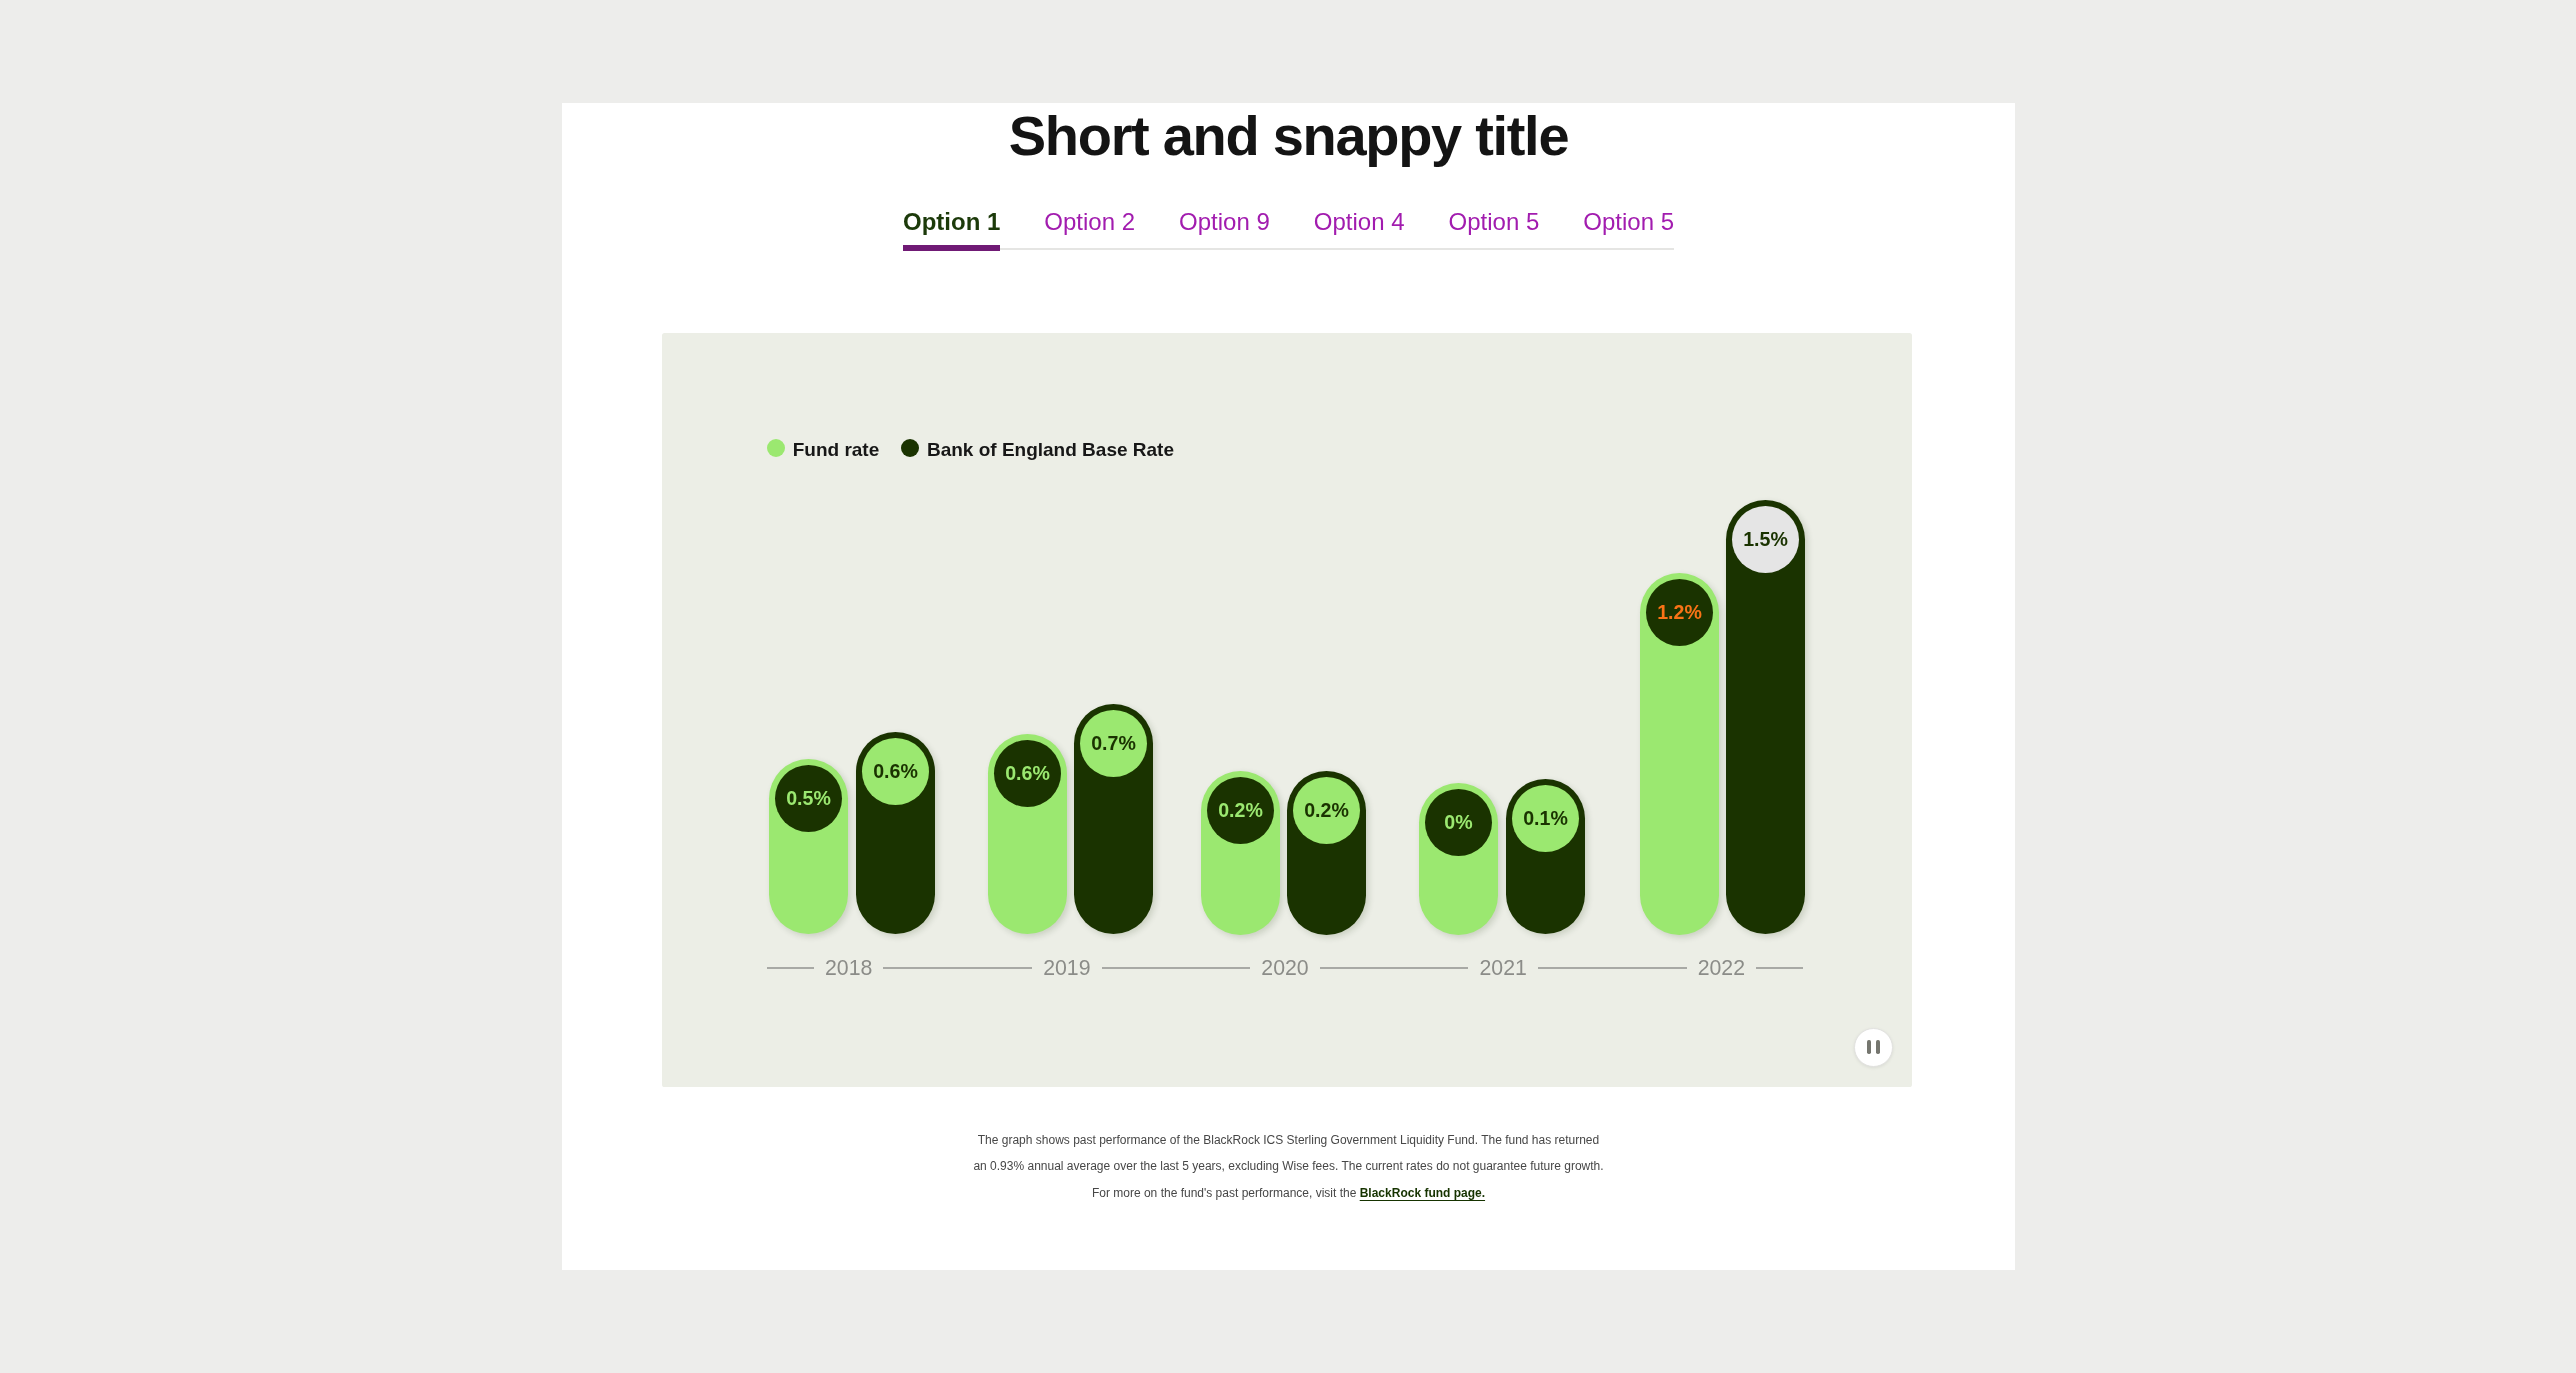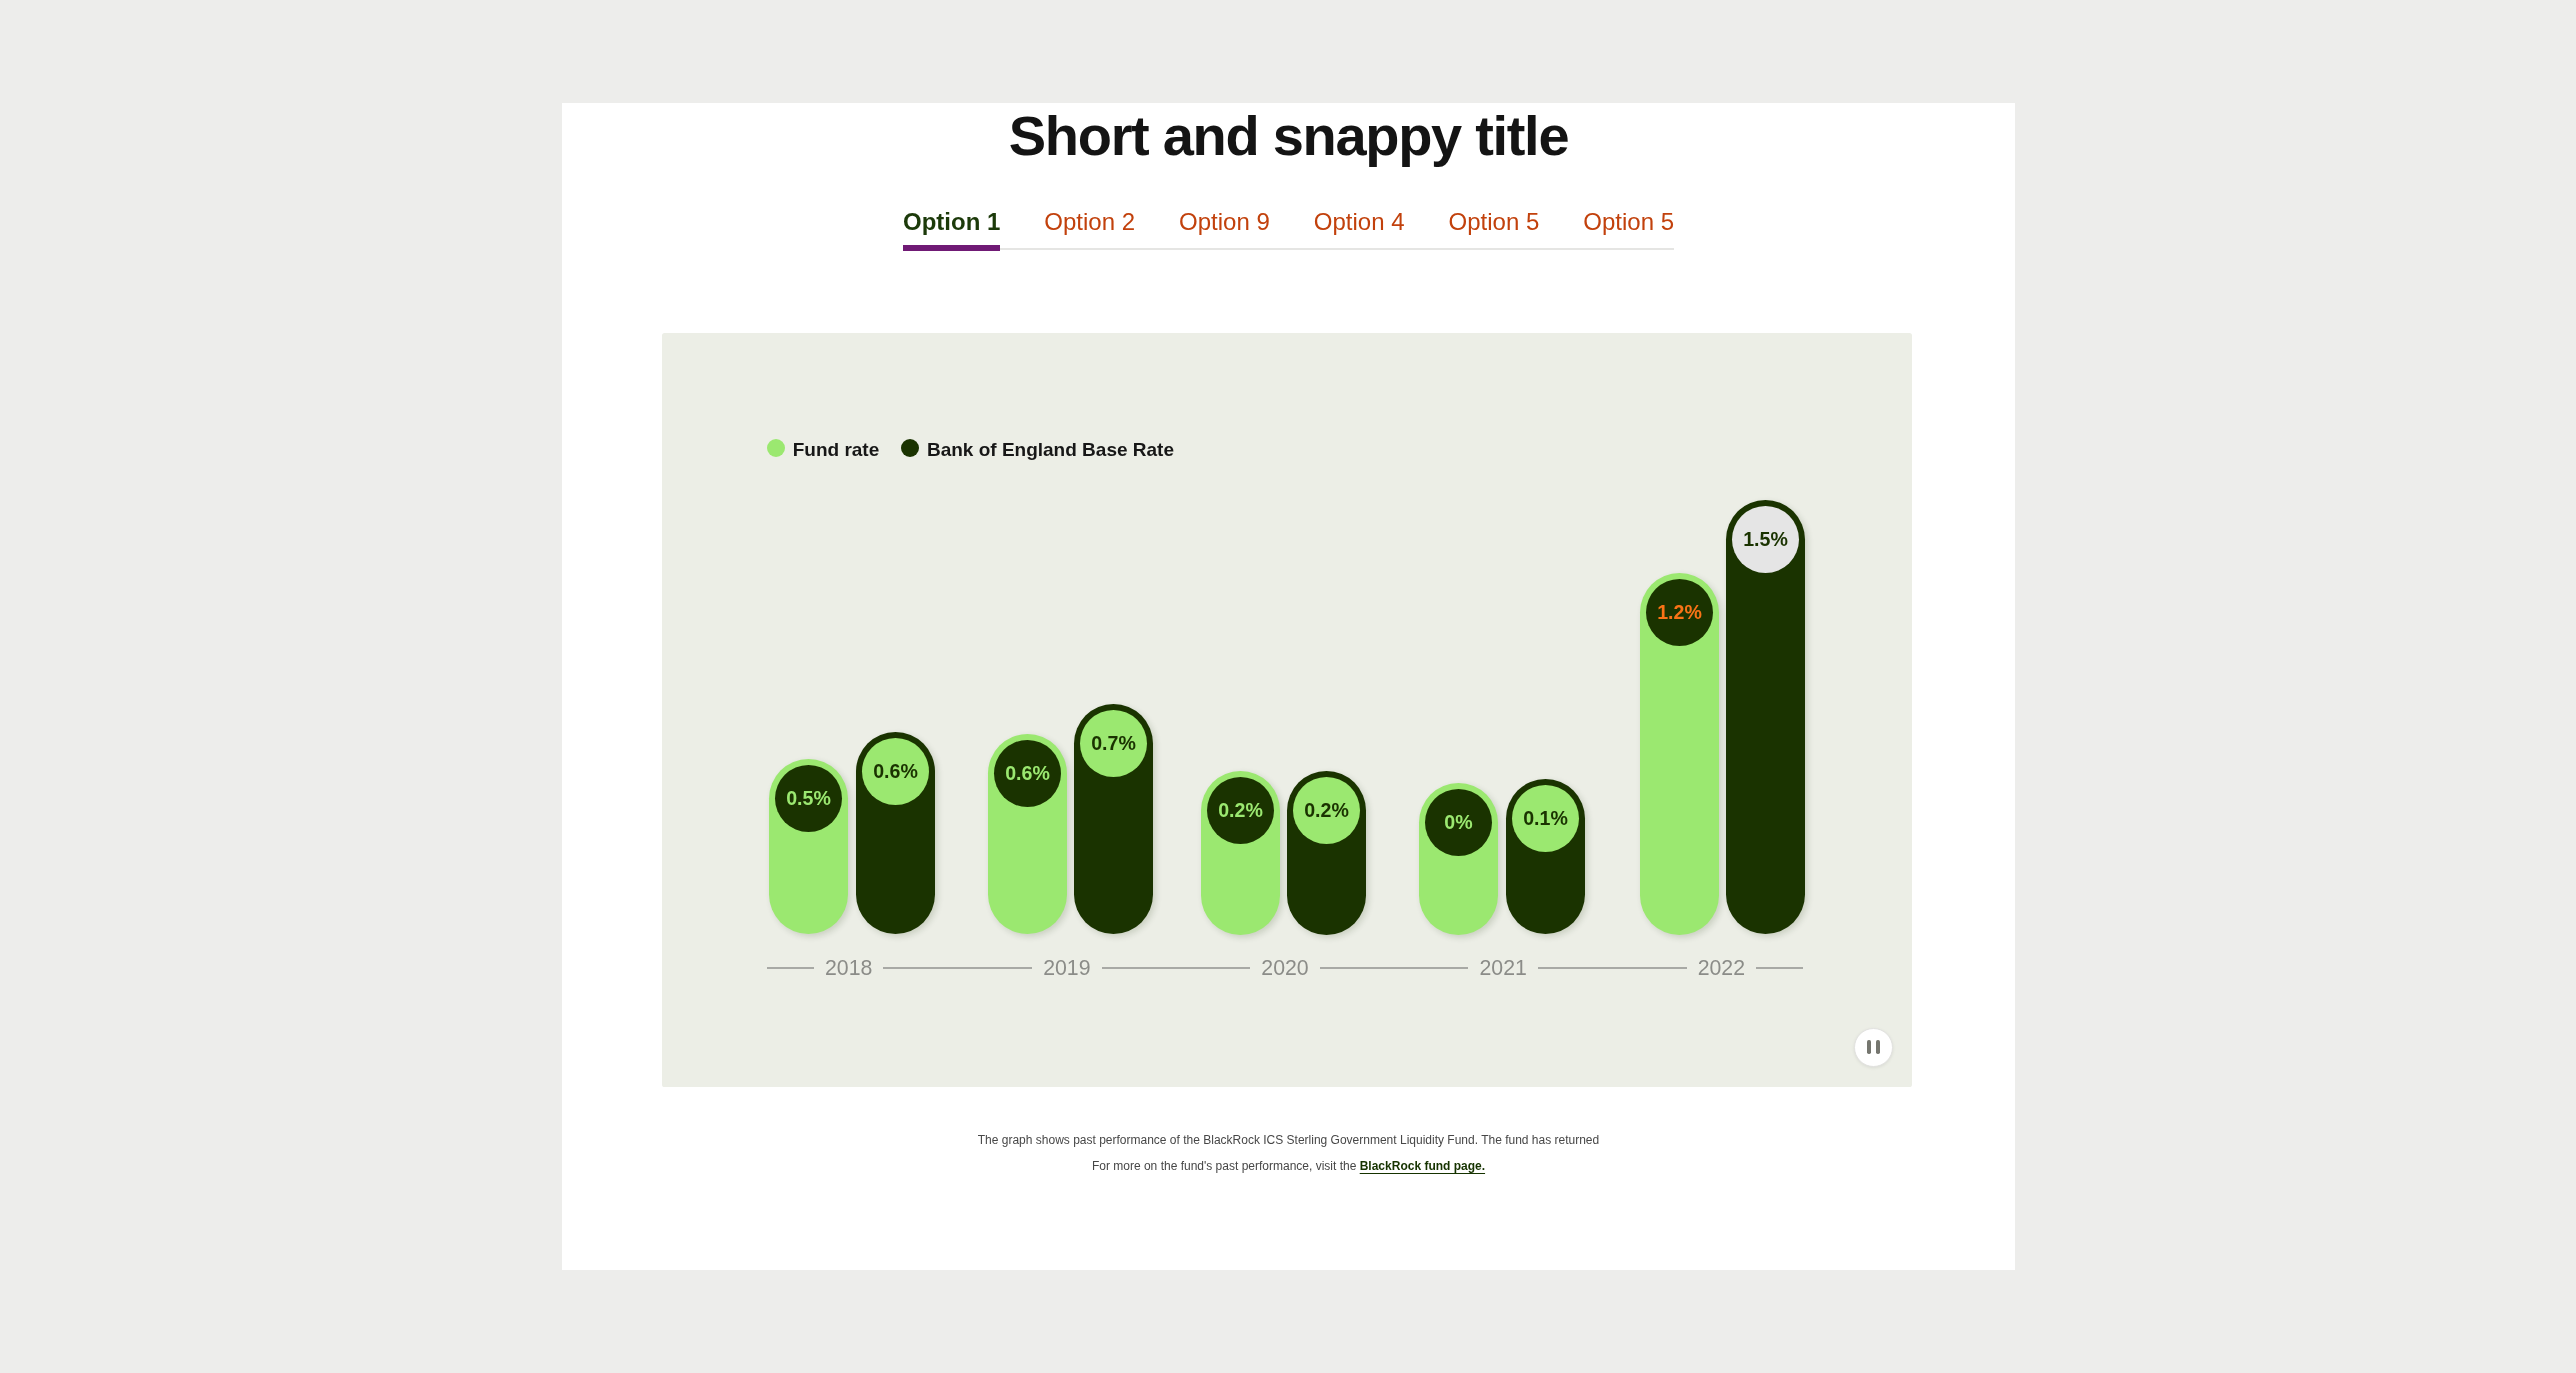--- a/index.html
+++ b/index.html
@@ -35,7 +35,7 @@
   .tab {
     font-size:24px;
     line-height:29px;
-    color:#c2410c;
+    color:#a21caf;
     padding-bottom:11px;
     cursor:pointer;
     white-space:nowrap;

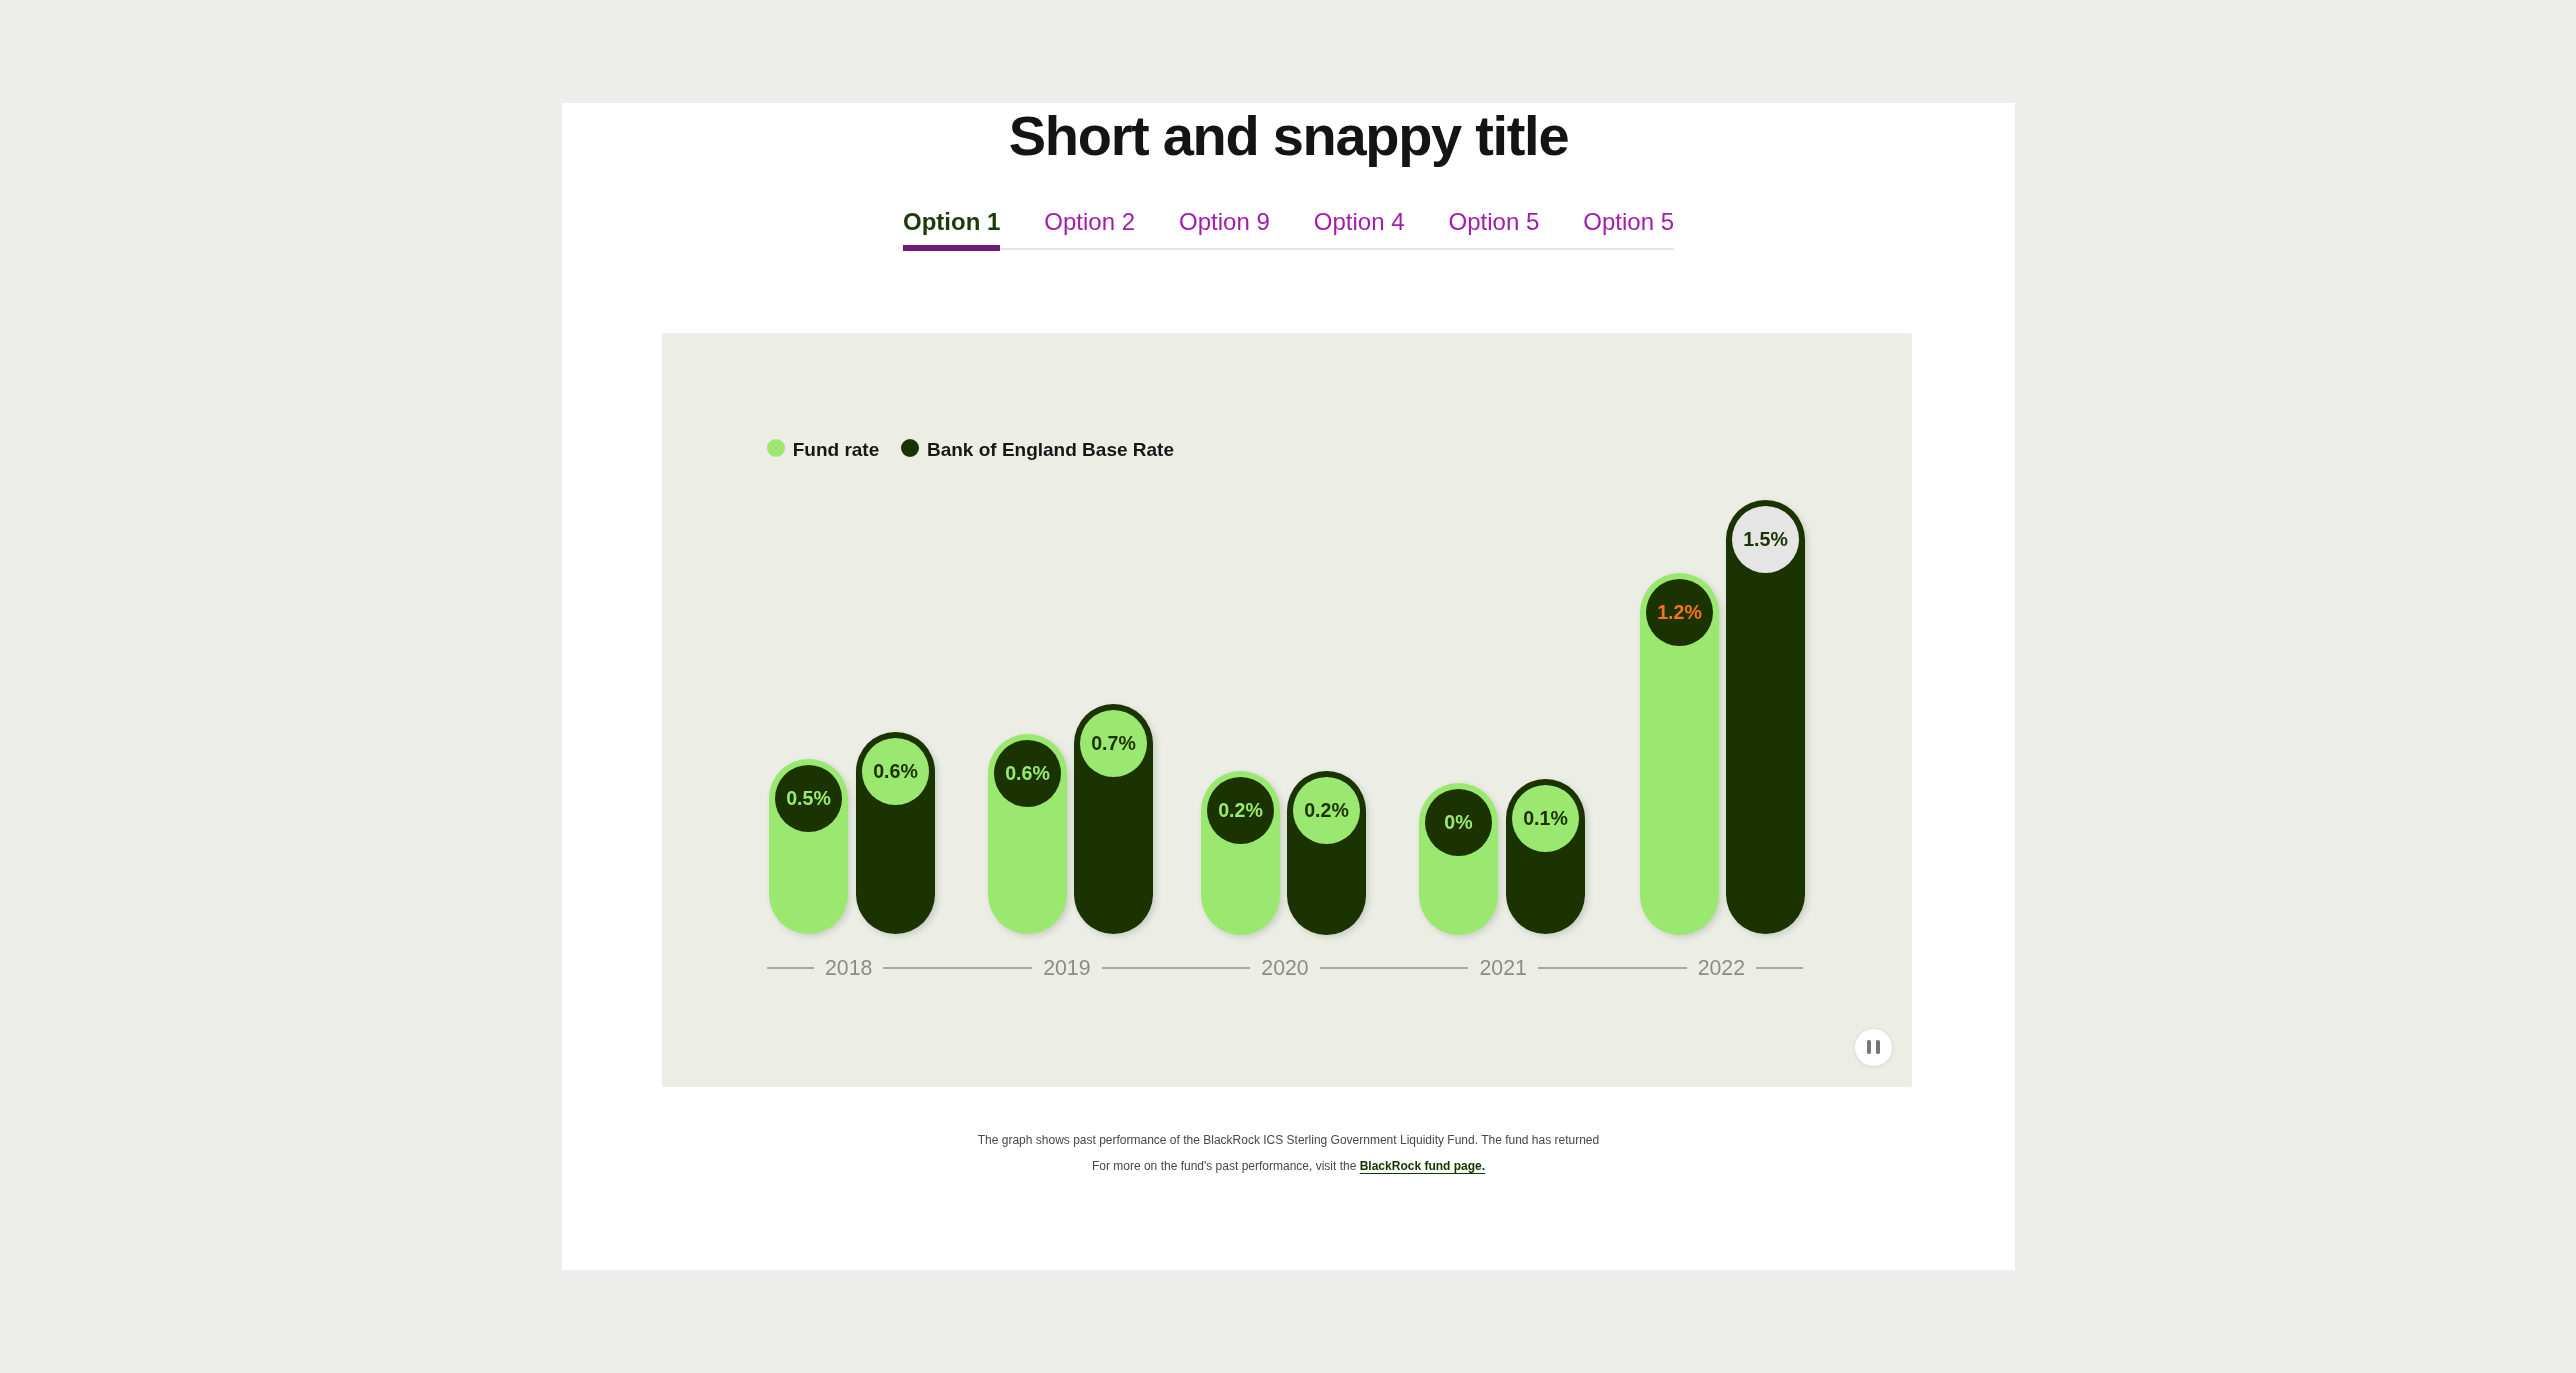--- a/index.html
+++ b/index.html
@@ -211,6 +211,7 @@
 
   <div class="caption">
     <div>The graph shows past performance of the BlackRock ICS Sterling Government Liquidity Fund. The fund has returned</div>
+    <div>an 0.93% annual average over the last 5 years, excluding Wise fees. The current rates do not guarantee future growth.</div>
     <div><span>For more on the fund's past performance, visit the </span><a class="caption-link">BlackRock fund page.</a></div>
   </div>
 

